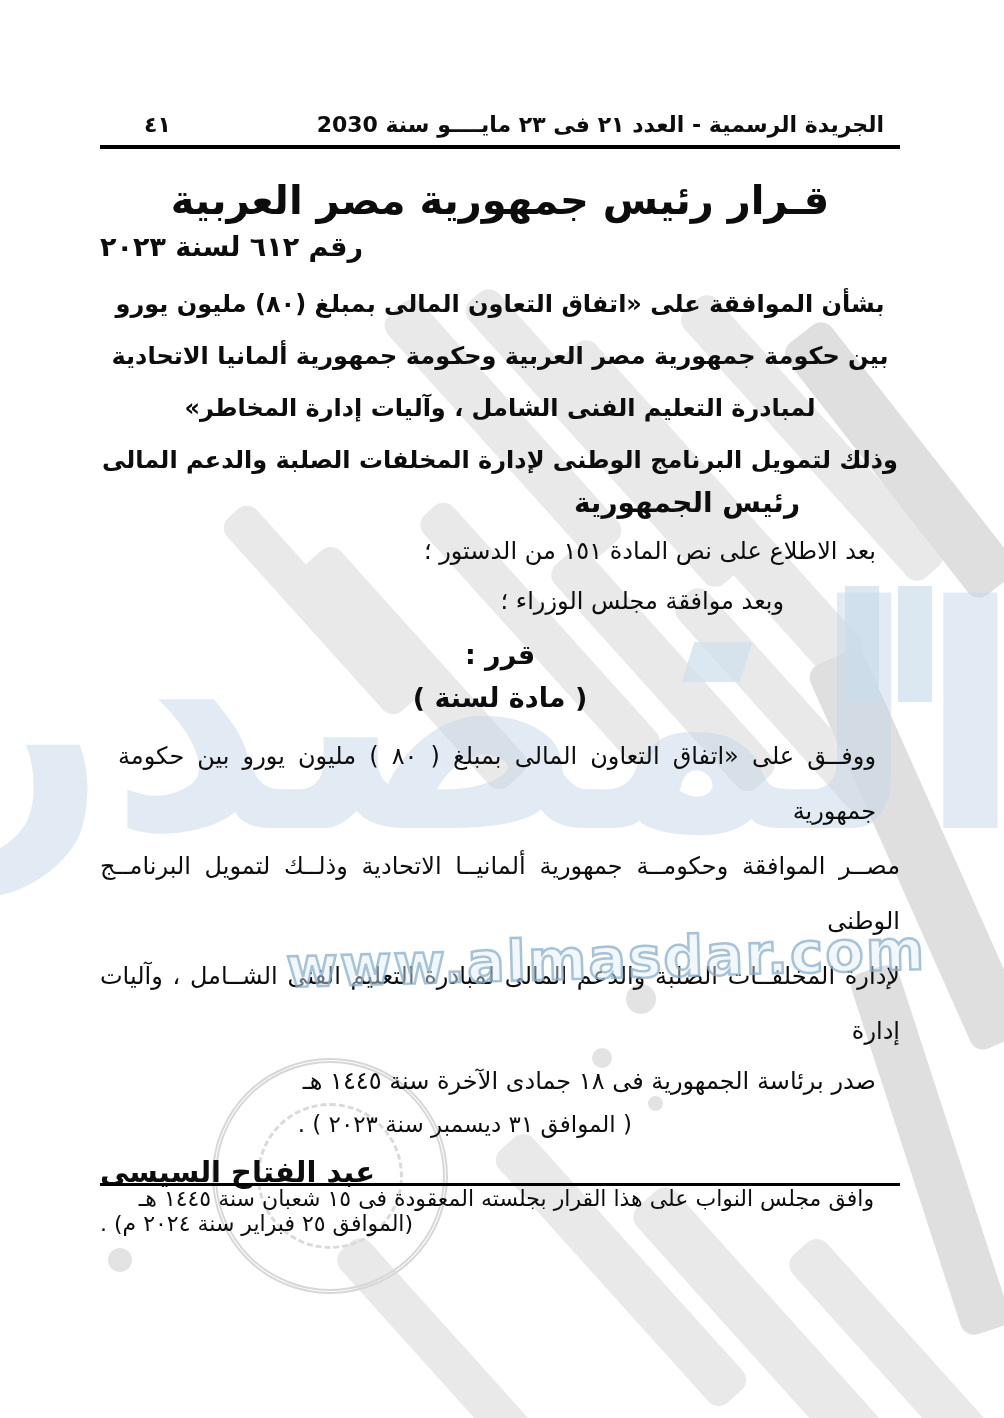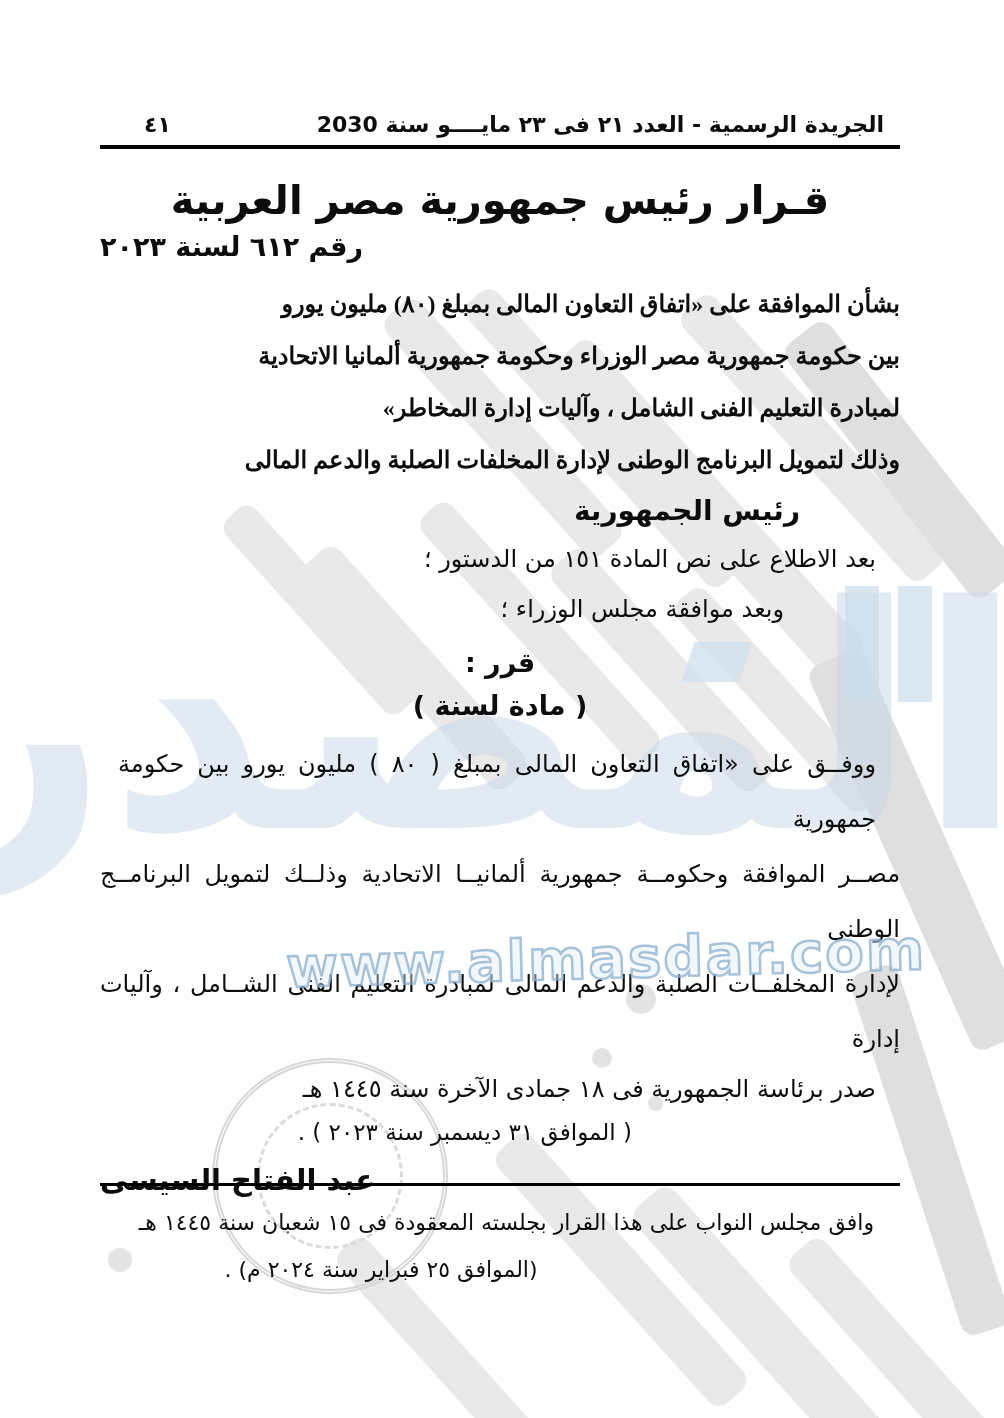--- a/index.html
+++ b/index.html
@@ -54,7 +54,7 @@
     font-size:40px;font-weight:bold;letter-spacing:-1px;
   }
   .decree-number{margin-top:8px;text-align:left;font-size:27px;font-weight:bold;}
-  .subject{margin-top:16px;font-size:24px;font-weight:bold;font-family:Liberation Serif, serif;}
+  .subject{margin-top:16px;font-size:24px;font-weight:bold;text-align:center;}
   .subject div{line-height:52px;}
   .issuer-heading{
     margin-top:8px;margin-right:100px;

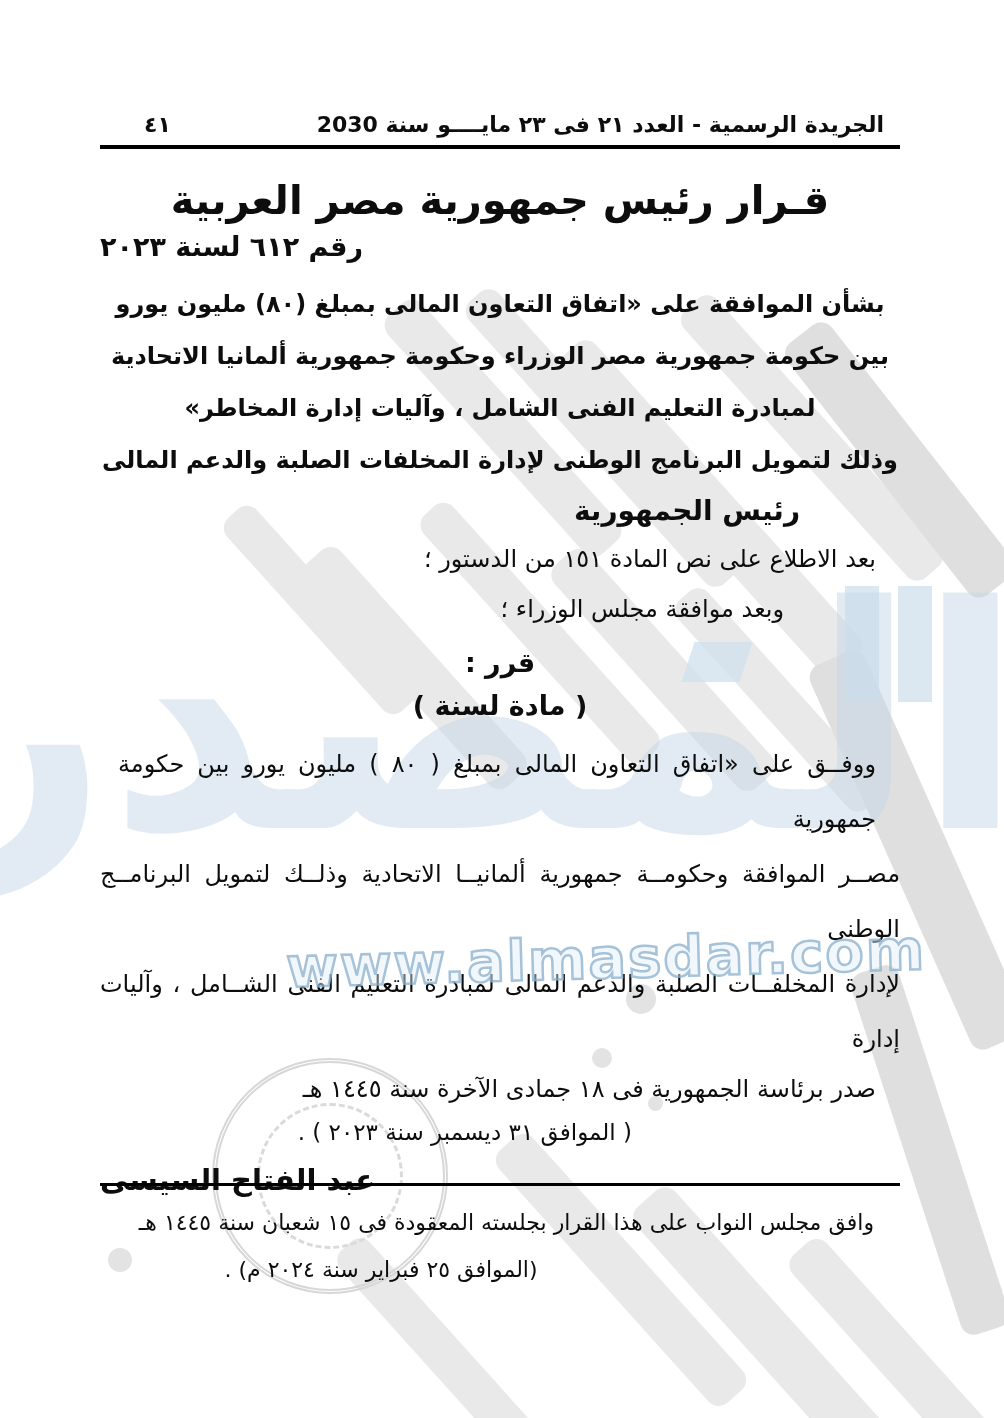--- a/index.html
+++ b/index.html
@@ -125,7 +125,7 @@
 
     <div class="subject">
       <div>بشأن الموافقة على «اتفاق التعاون المالى بمبلغ (٨٠) مليون يورو</div>
-      <div>بين حكومة جمهورية مصر الوزراء وحكومة جمهورية ألمانيا الاتحادية</div>
+      <div>بين حكومة جمهورية مصر العربية وحكومة جمهورية ألمانيا الاتحادية</div>
       <div>لمبادرة التعليم الفنى الشامل ، وآليات إدارة المخاطر»</div>
       <div>وذلك لتمويل البرنامج الوطنى لإدارة المخلفات الصلبة والدعم المالى</div>
     </div>

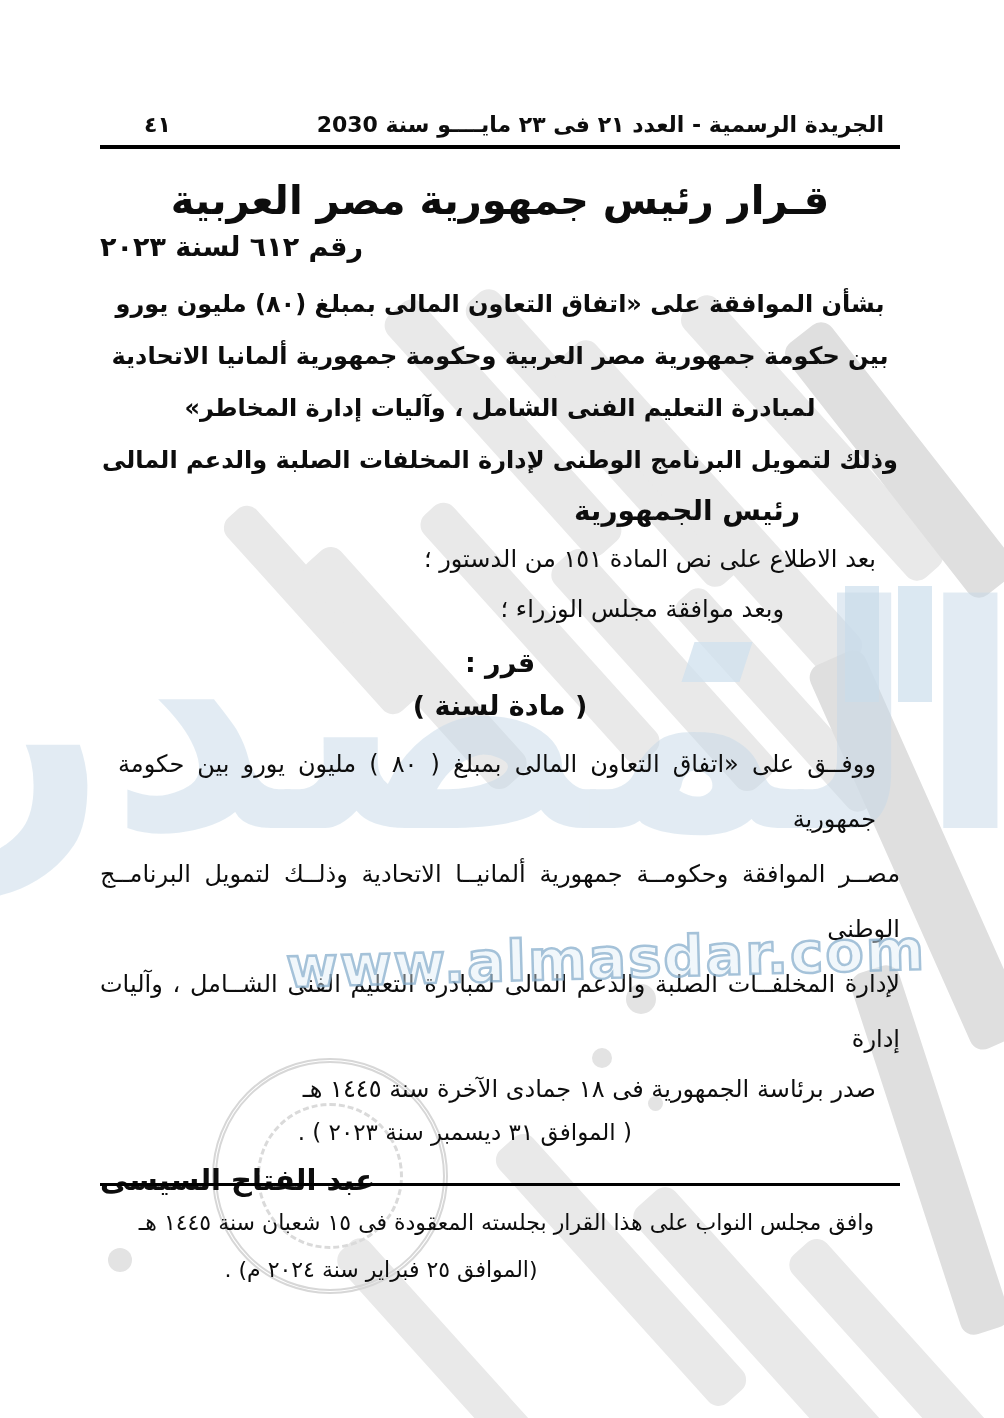--- a/index.html
+++ b/index.html
@@ -57,7 +57,7 @@
   .subject{margin-top:16px;font-size:24px;font-weight:bold;text-align:center;}
   .subject div{line-height:52px;}
   .issuer-heading{
-    margin-top:8px;margin-right:100px;
+    margin-right:100px;
     text-align:left;font-size:28px;font-weight:bold;
   }
   .issuer-heading{text-align:left;}

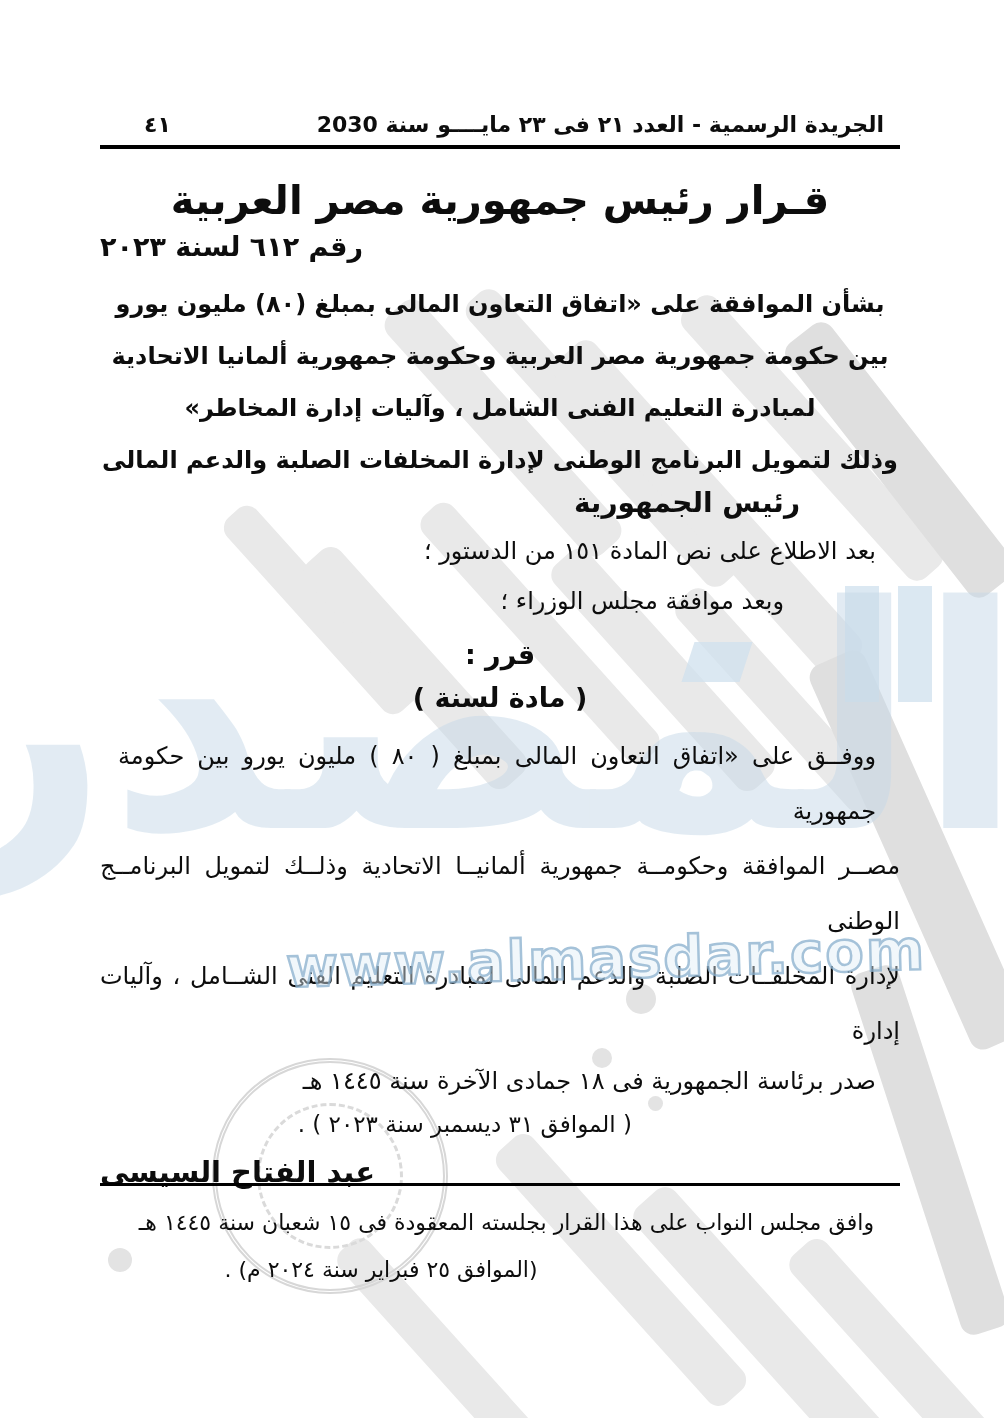--- a/index.html
+++ b/index.html
@@ -75,7 +75,7 @@
   .signature{margin-top:18px;text-align:left;font-size:29px;font-weight:bold;}
   .footnote{position:absolute;z-index:1;top:1183px;right:104px;left:100px;font-size:22px;}
   .footnote-rule{border-top:3px solid #000;height:0;}
-  .footnote-1{margin-top:24px;text-align:right;padding-right:26px;}
+  .footnote-1{margin-top:0;text-align:right;padding-right:26px;}
   .footnote-2{margin-top:22px;text-align:center;padding-right:238px;}
 </style>
 </head>

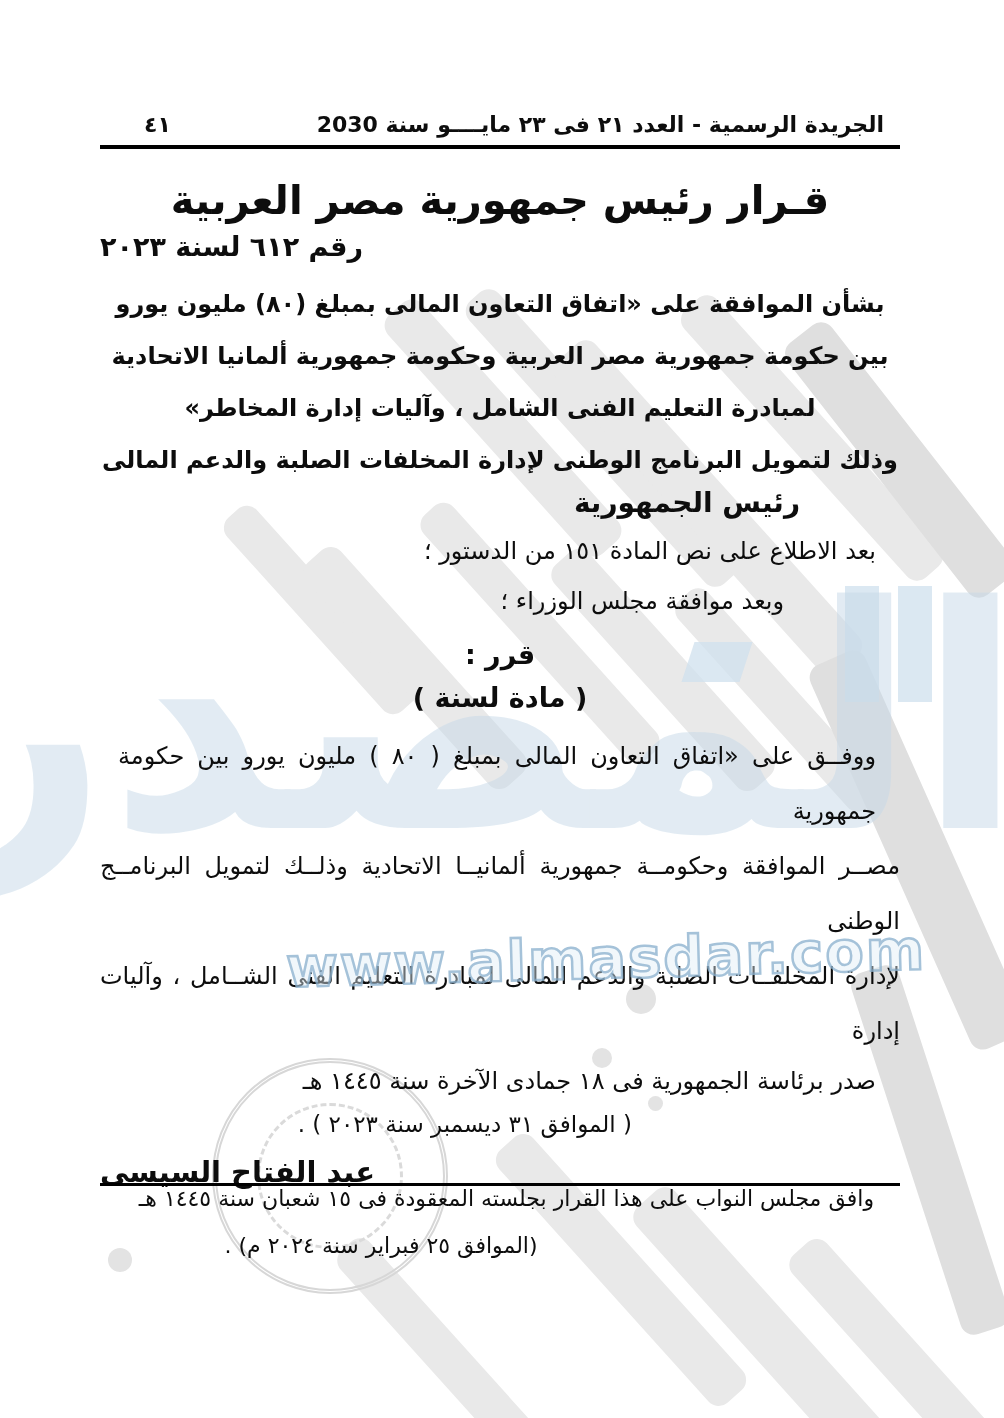--- a/index.html
+++ b/index.html
@@ -76,7 +76,7 @@
   .footnote{position:absolute;z-index:1;top:1183px;right:104px;left:100px;font-size:22px;}
   .footnote-rule{border-top:3px solid #000;height:0;}
   .footnote-1{margin-top:0;text-align:right;padding-right:26px;}
-  .footnote-2{margin-top:22px;text-align:center;padding-right:238px;}
+  .footnote-2{margin-top:0;text-align:left;padding-right:238px;}
 </style>
 </head>
 <body>

